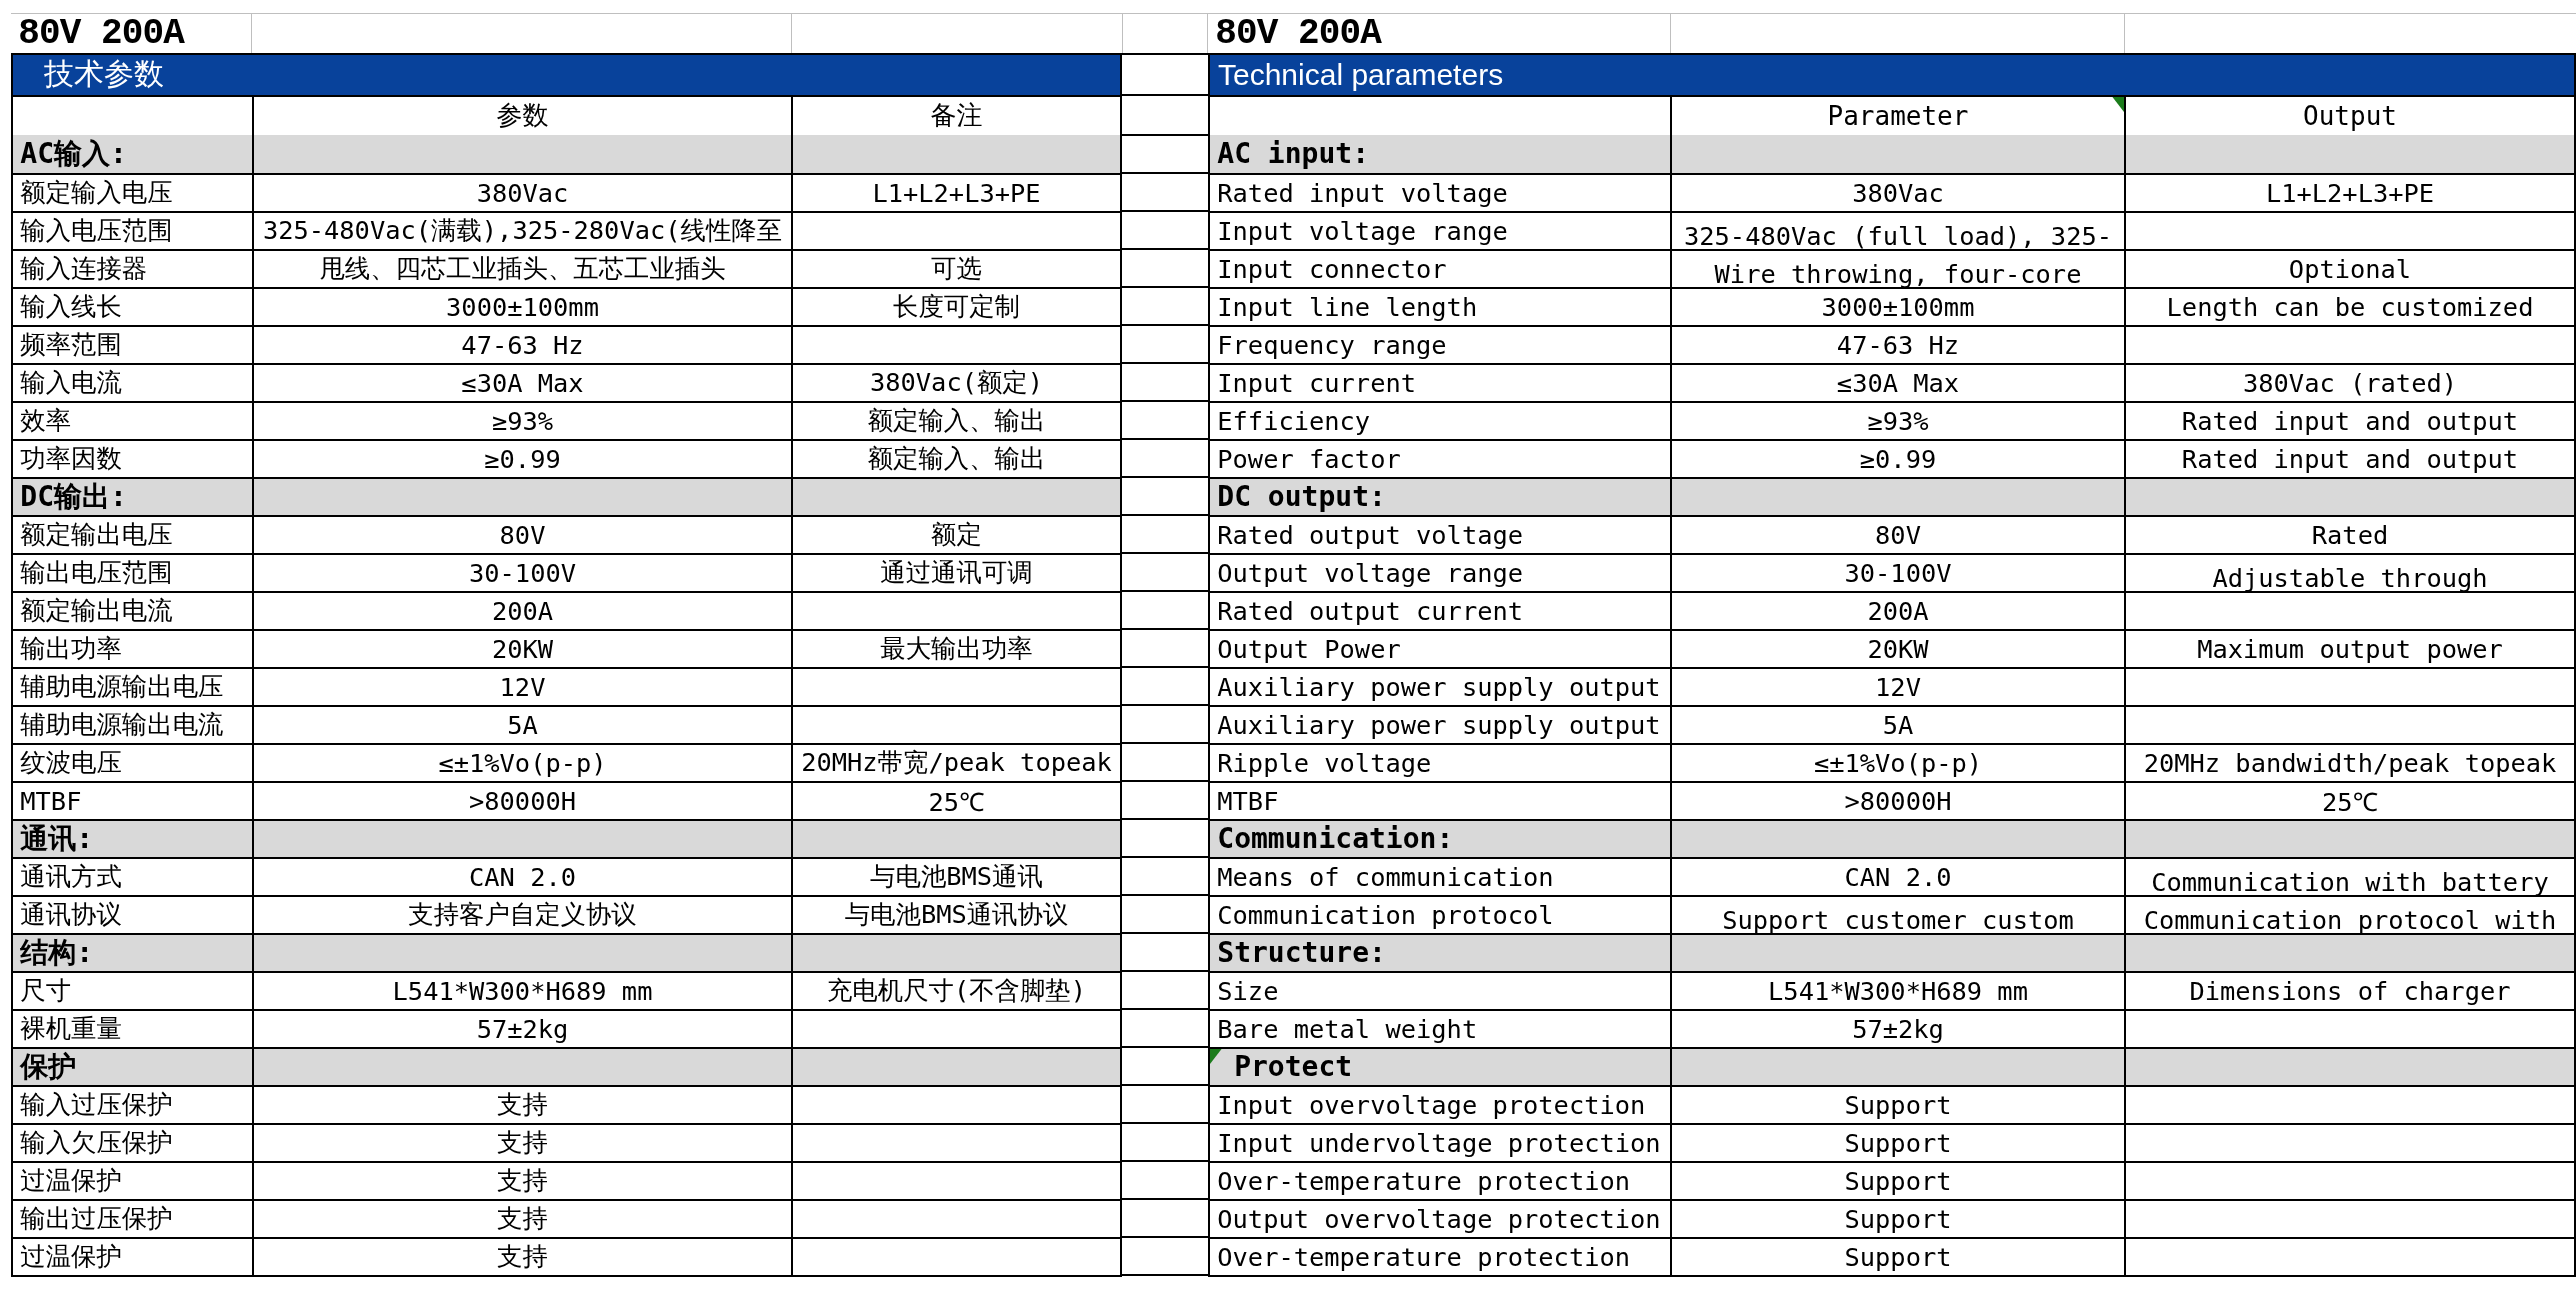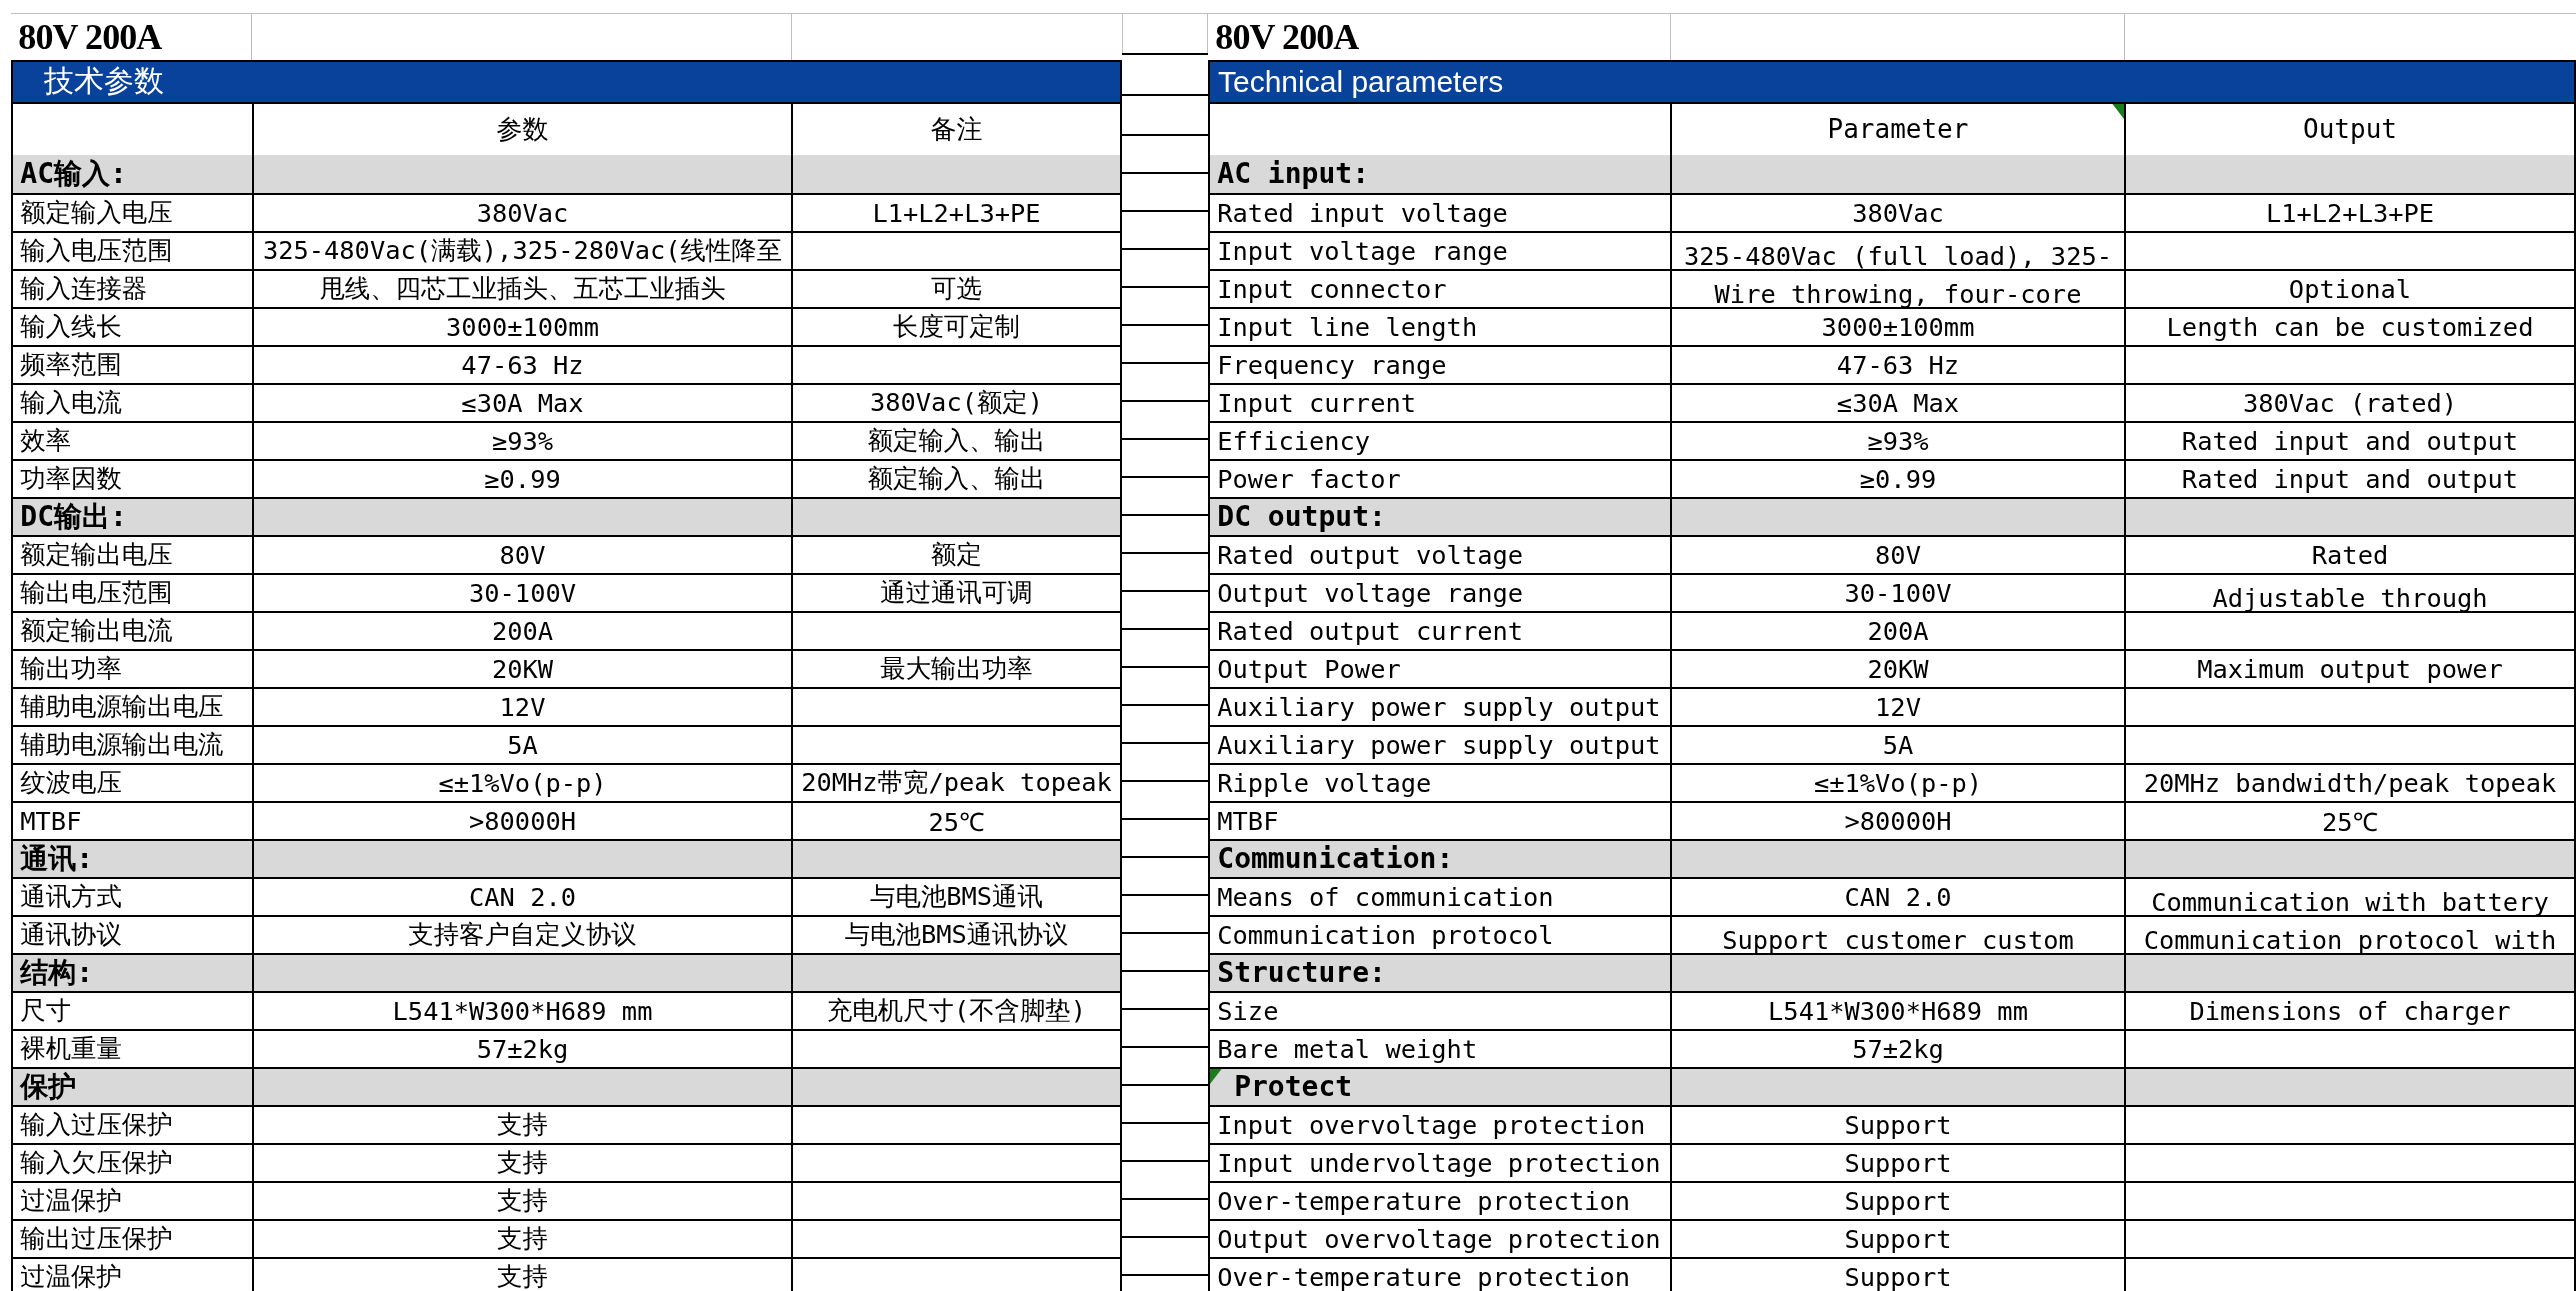--- a/index.html
+++ b/index.html
@@ -20,8 +20,8 @@
 
   
   .titlerow{
-    height:47px;display:grid;border-top:0.9px solid var(--grid);
-    font-family:Liberation Serif, serif;
+    height:40px;display:grid;border-top:0.9px solid var(--grid);
+    font-family:Liberation Mono, monospace;
   }
   .left .titlerow{grid-template-columns:241px 540px auto;}
   .right .titlerow{grid-template-columns:463px 454px auto;}

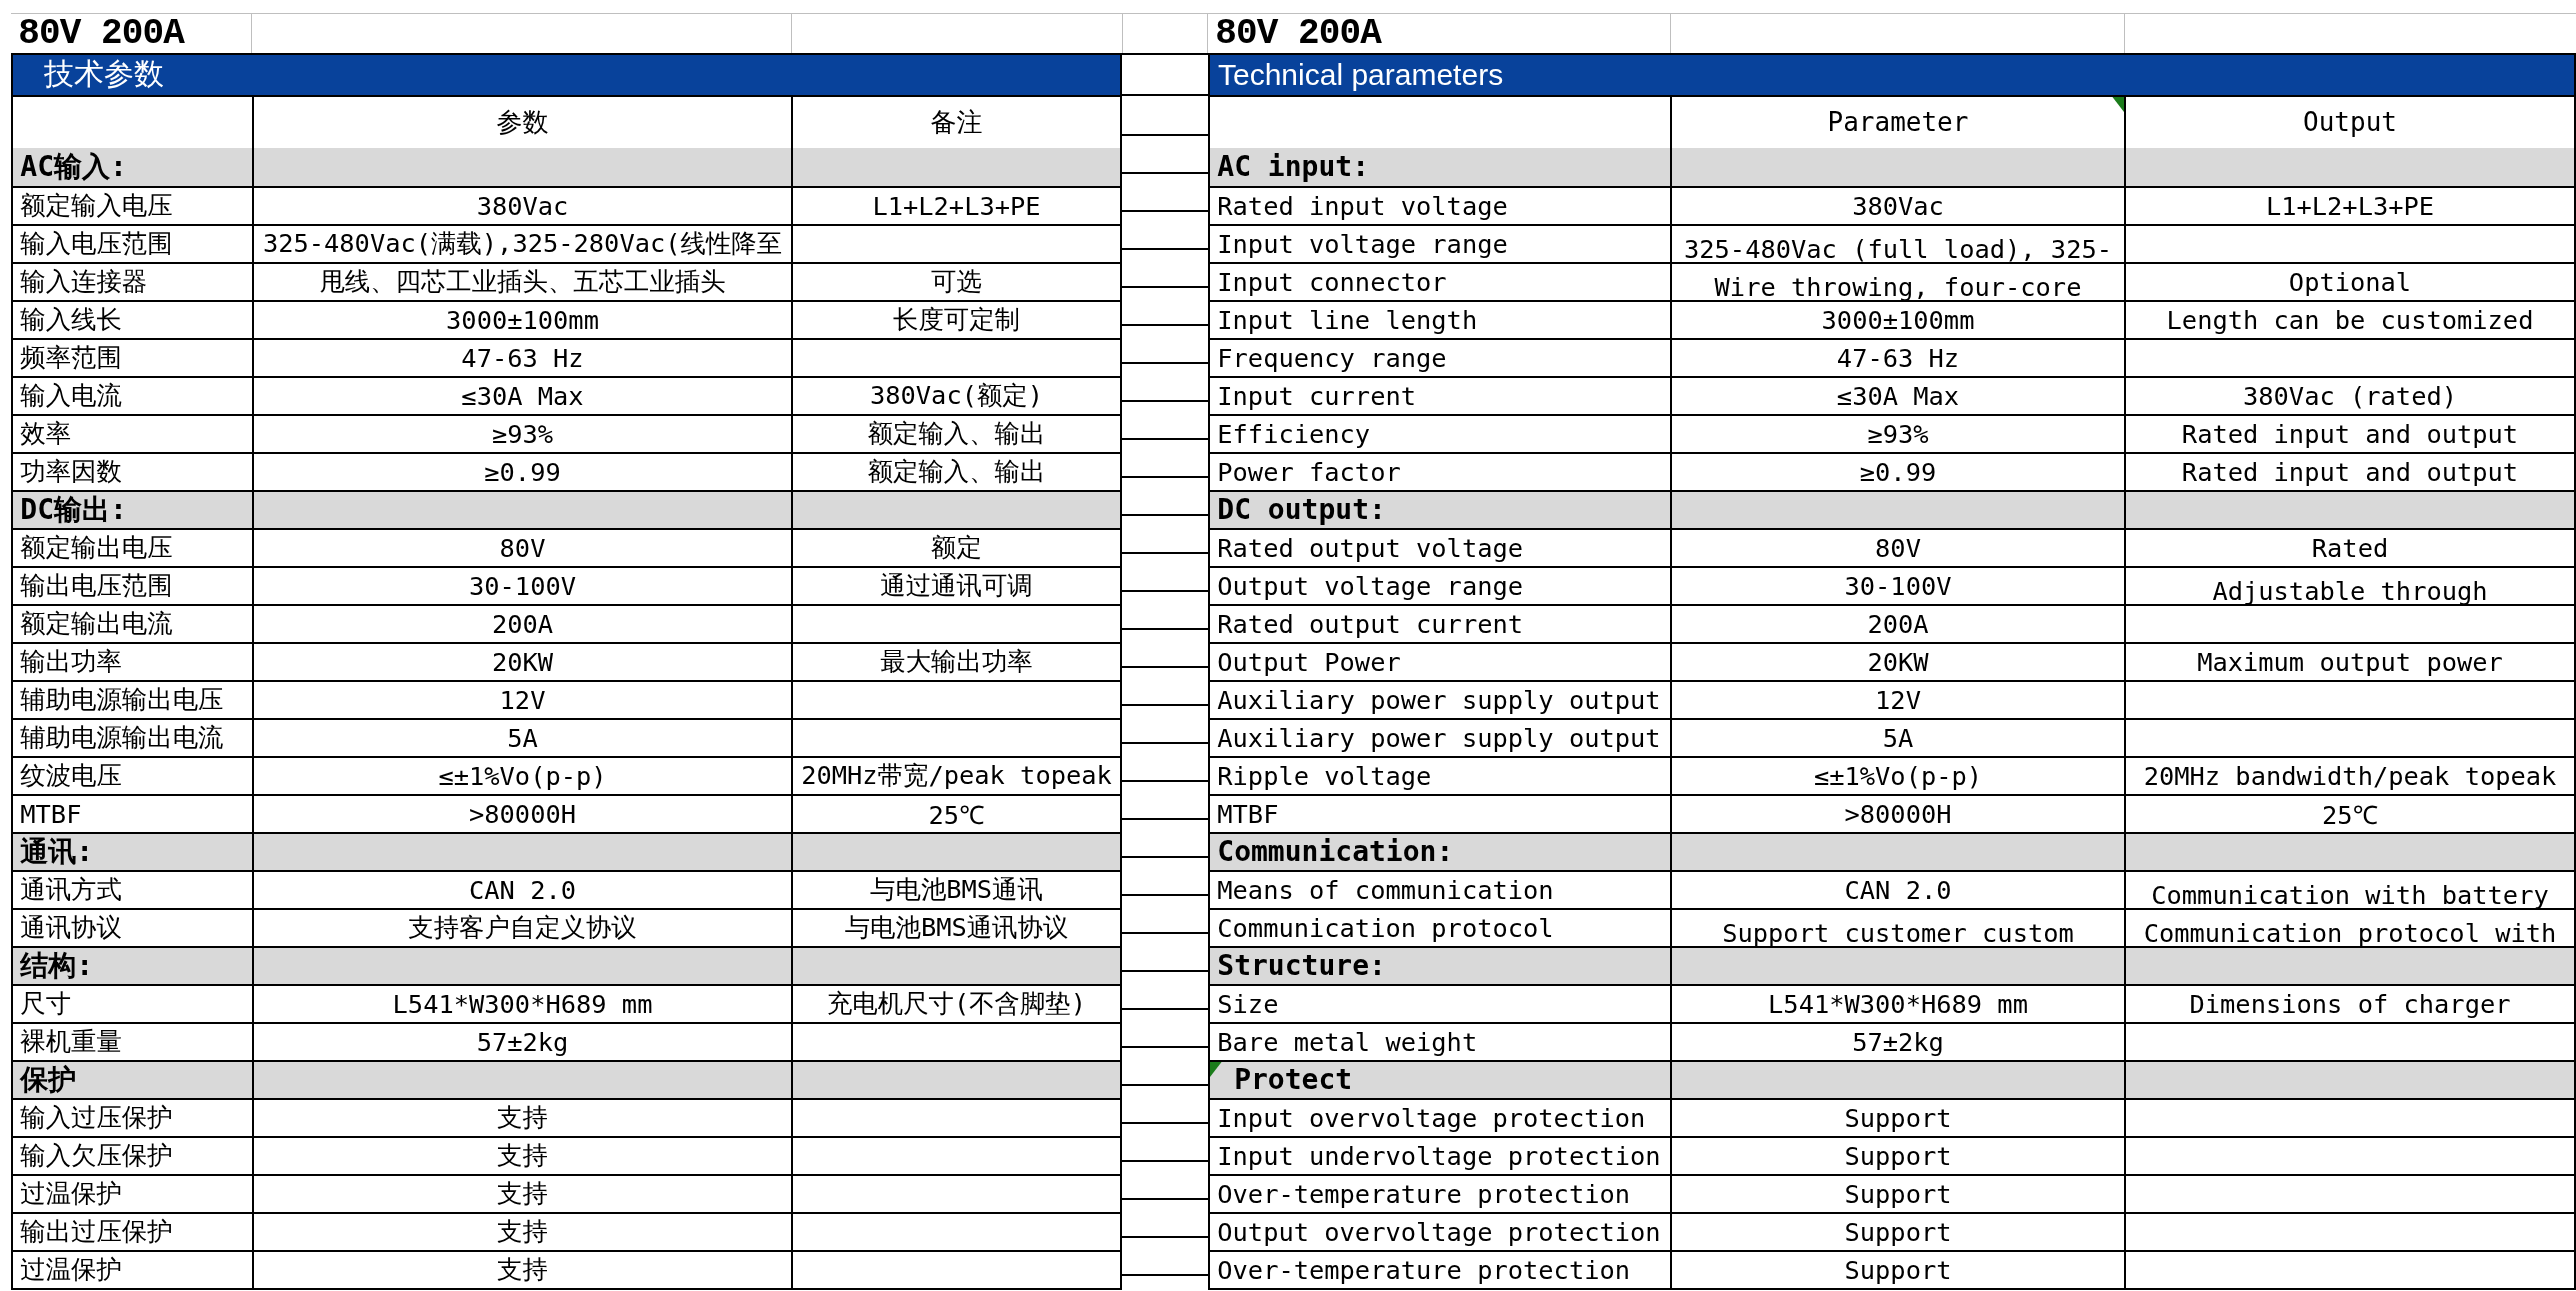--- a/index.html
+++ b/index.html
@@ -45,7 +45,7 @@
   }
   .left .blue-row .htxt{padding-left:31px;}
   .right .blue-row .htxt{padding-left:8px;}
-  .colhdr-row{height:53px;}
+  .colhdr-row{height:40px;}
   .data-row{height:38px;}
   .section-row{height:38px;background:var(--gray);}
   .cell{

